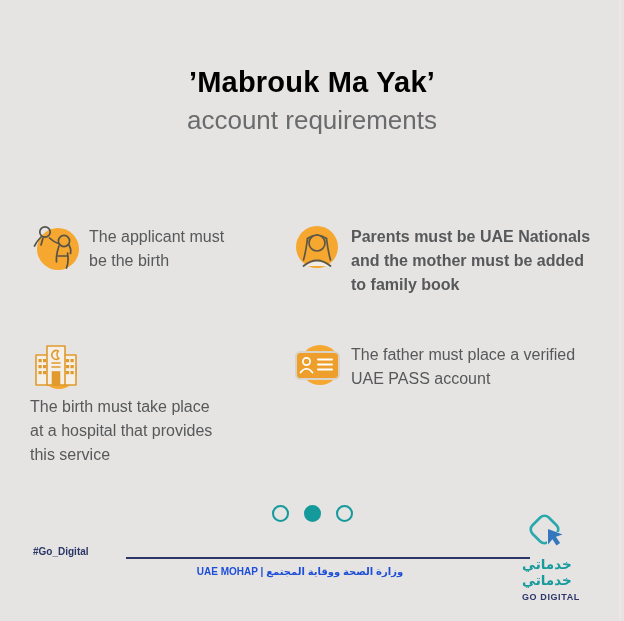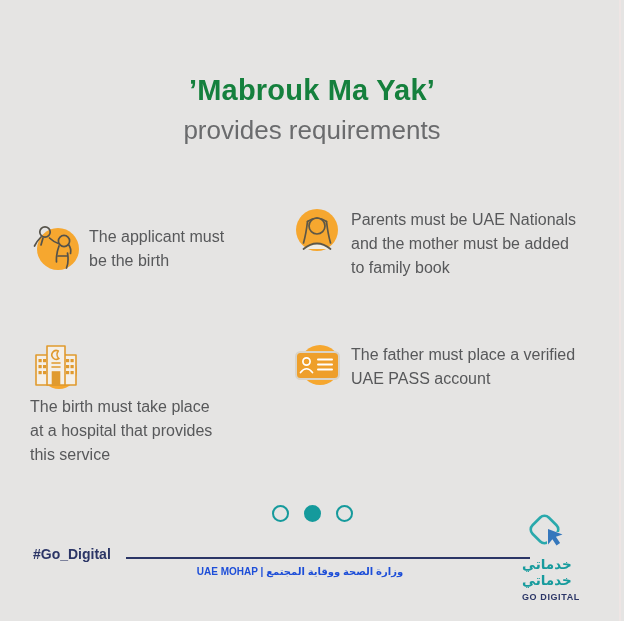--- a/index.html
+++ b/index.html
@@ -10,7 +10,7 @@
   .right-edge{position:absolute;top:0;right:3px;width:2px;height:100%;background:#f0e5e3;opacity:.8;}
   
   .header{position:absolute;top:66px;left:0;width:624px;text-align:center;}
-  .title{font-size:29px;font-weight:bold;color:#15803d;letter-spacing:.2px;margin:8px;}
+  .title{font-size:29px;font-weight:bold;color:#000000;letter-spacing:.2px;margin:0;}
   .subtitle{font-size:26px;font-weight:400;color:#6a6b6d;margin:6px 0 0 0;}
   
   .req-item{position:absolute;display:flex;align-items:flex-start;}

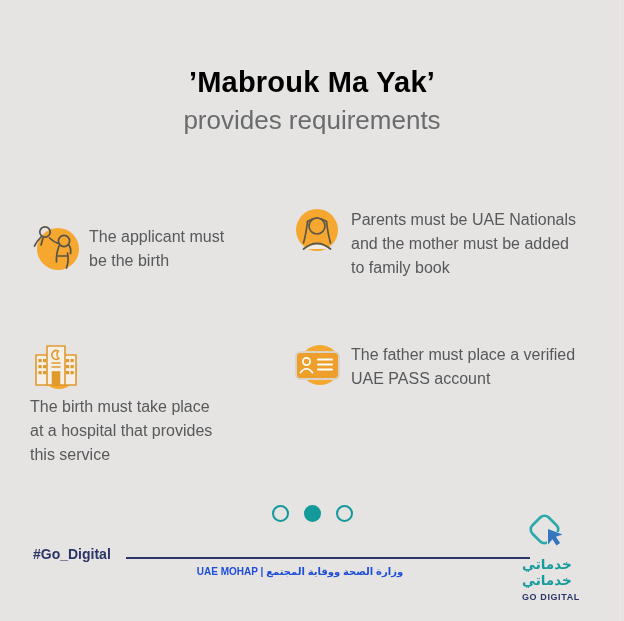--- a/index.html
+++ b/index.html
@@ -44,7 +44,7 @@
 
   <div class="header">
     <h1 class="title">’Mabrouk Ma Yak’</h1>
-    <div class="subtitle">provides requirements</div>
+    <div class="subtitle">account requirements</div>
   </div>
 
   <div class="req-item" id="req-0">

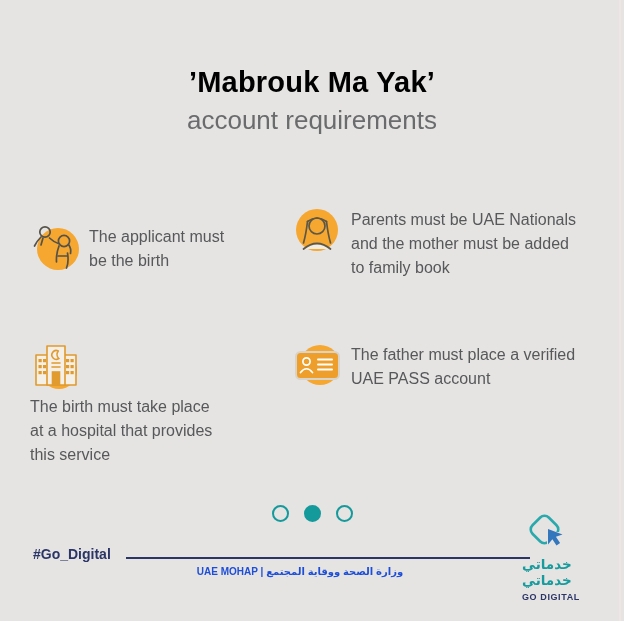--- a/index.html
+++ b/index.html
@@ -19,7 +19,7 @@
     font-size:16px;color:#57585a;line-height:1.5;white-space:pre-line;padding-top:3px;
   }
   #req-0{left:30px;top:222px;width:260px;}
-  #req-1{left:292px;top:205px;width:310px;}
+  #req-1{left:292px;top:222px;width:310px;font-weight:bold;}
   #req-2{left:30px;top:340px;width:275px;flex-direction:column;}
   #req-3{left:292px;top:340px;width:310px;}
   

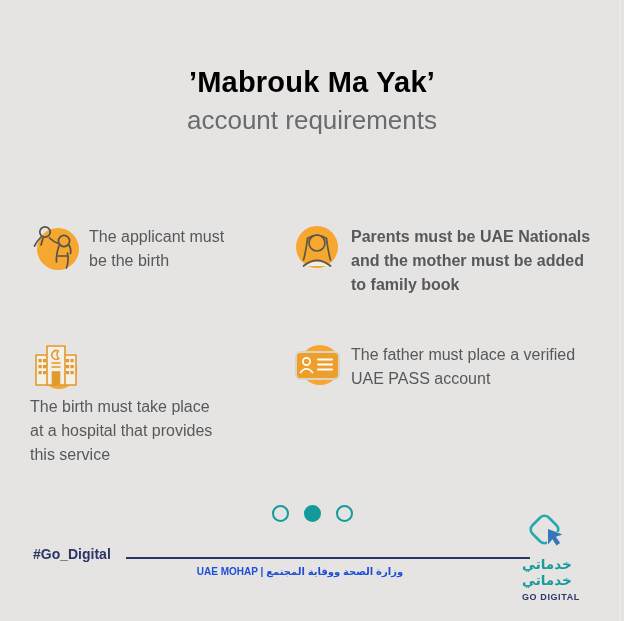--- a/index.html
+++ b/index.html
@@ -27,7 +27,7 @@
   .dot{width:17px;height:17px;border-radius:50%;border:2px solid #159a9c;background:transparent;box-sizing:border-box;cursor:pointer;}
   .dot.active{background:#159a9c;border-color:#159a9c;}
   
-  .hashtag{position:absolute;left:33px;top:546px;font-size:14px;font-weight:bold;color:#2b3566;}
+  .hashtag{position:absolute;left:33px;top:546px;font-size:10px;font-weight:bold;color:#2b3566;}
   .footer-line{position:absolute;left:126px;top:557px;width:404px;height:2px;background:#2b3566;}
   .ministry{position:absolute;left:40px;top:566px;width:520px;text-align:center;
     font-size:10px;font-weight:bold;color:#1d4ed8;direction:ltr;}

